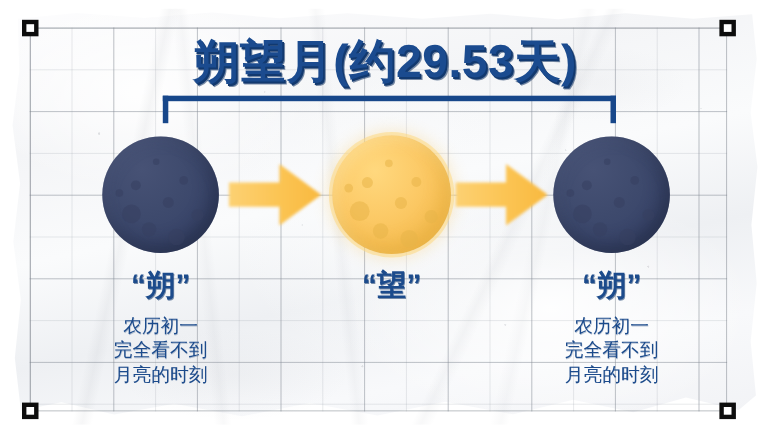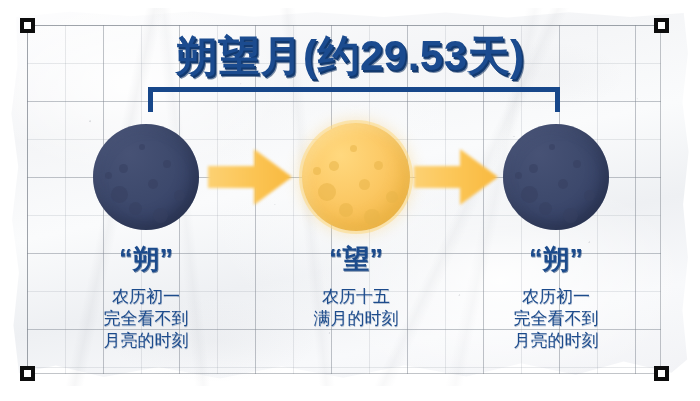--- a/index.html
+++ b/index.html
@@ -248,10 +248,6 @@
 
   <div class="phase p2">
     <div class="pname">“望”</div>
-    <div class="pdesc">
-      <div>农历十五</div>
-      <div>满月的时刻</div>
-    </div>
   </div>
 
   <div class="phase p3">

